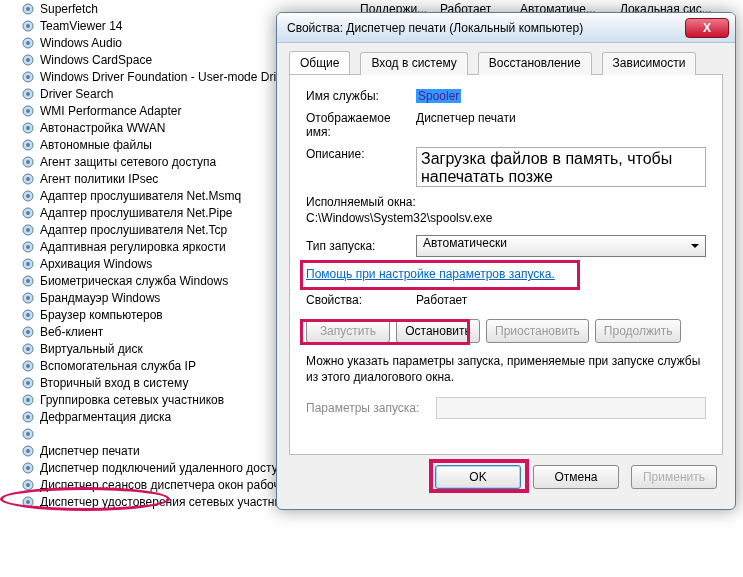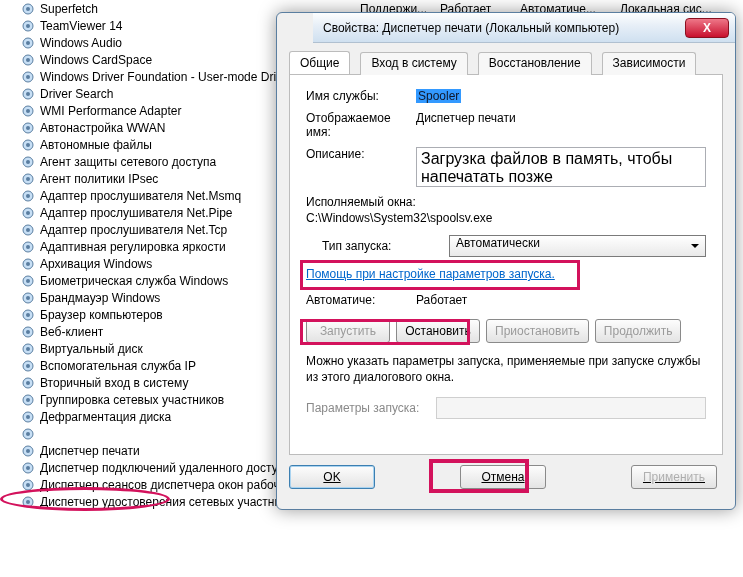--- a/index.html
+++ b/index.html
@@ -15,7 +15,7 @@
   .highlight-oval { position: absolute; left: 0; top: 487px; width: 170px; height: 24px; border: 3px solid #d3125c; border-radius: 50%; pointer-events: none; }
 
   .dialog { position: absolute; left: 276px; top: 12px; width: 460px; height: 498px; background: #f0f0f0; border: 1px solid #5a7ea0; border-radius: 6px; box-shadow: 0 0 18px rgba(0,0,0,0.4); overflow: hidden; }
-  .titlebar { height: 30px; background: linear-gradient(#fdfefe, #e6eef7 45%, #cfe0f0); display: flex; align-items: center; padding: 0 6px 0 10px; border-bottom: 1px solid #b0c0d0; margin-left: 36px; }
+  .titlebar { height: 30px; background: linear-gradient(#fdfefe, #e6eef7 45%, #cfe0f0); display: flex; align-items: center; padding: 0 6px 0 10px; border-bottom: 1px solid #b0c0d0; }
   .titlebar .title { flex: 1; color: #000; font-size: 12px; }
   .close-btn { width: 44px; height: 20px; border-radius: 4px; background: linear-gradient(#e78, #c8102e); border: 1px solid #8a1020; display: flex; align-items: center; justify-content: center; color: #fff; font-weight: bold; cursor: pointer; }
   .dialog-body { padding: 8px 12px 12px 12px; position: relative; height: calc(100% - 30px); }

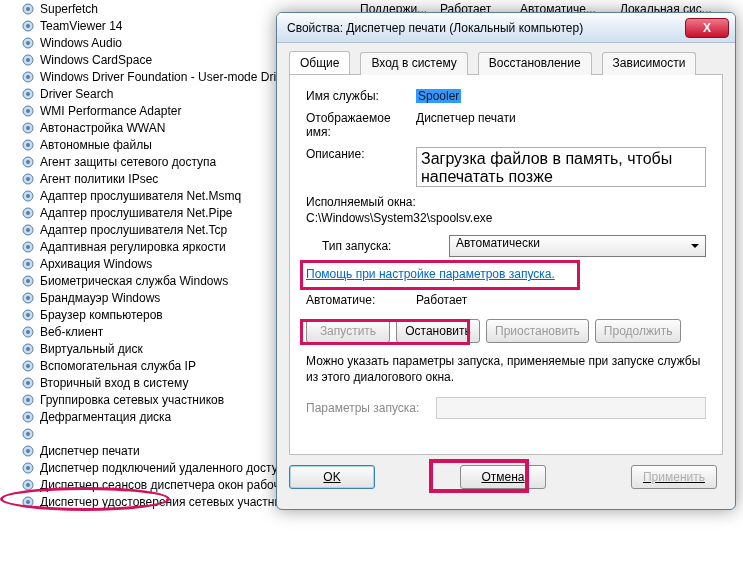--- a/index.html
+++ b/index.html
@@ -26,7 +26,7 @@
   .form-row { display: flex; align-items: flex-start; margin-bottom: 8px; }
   .form-row .lab { width: 110px; color: #000; }
   .form-row .val { flex: 1; }
-  .sel-name { background: #3399ff; color: #0f172a; padding: 0 2px; }
+  .sel-name { background: #3399ff; color: #4c1d95; padding: 0 2px; }
   .desc-box { flex: 1; height: 40px; border: 1px solid #abadb3; background: #fff; padding: 2px 4px; font-size: 16px; overflow: hidden; }
   .exec-path { margin-top: 2px; margin-bottom: 10px; }
   .startup-row { display: flex; align-items: center; margin: 6px 0 8px 16px; gap: 17px; }

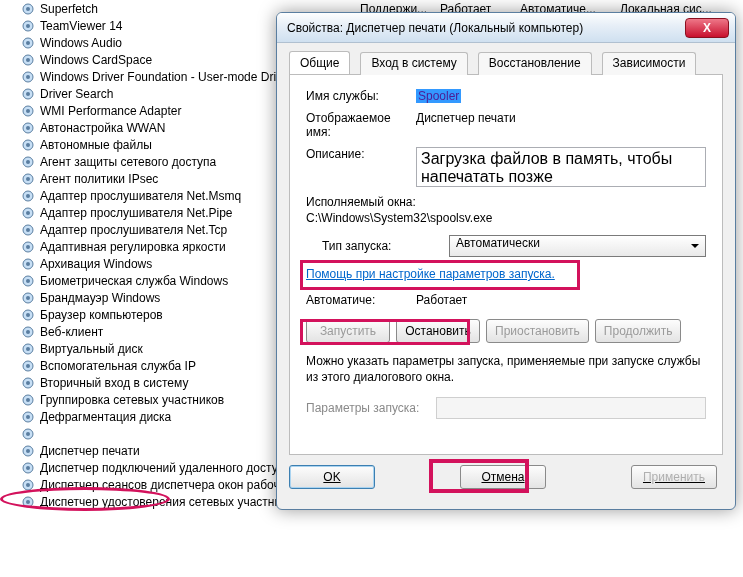--- a/index.html
+++ b/index.html
@@ -29,7 +29,7 @@
   .sel-name { background: #3399ff; color: #4c1d95; padding: 0 2px; }
   .desc-box { flex: 1; height: 40px; border: 1px solid #abadb3; background: #fff; padding: 2px 4px; font-size: 16px; overflow: hidden; }
   .exec-path { margin-top: 2px; margin-bottom: 10px; }
-  .startup-row { display: flex; align-items: center; margin: 6px 0 8px 16px; gap: 17px; }
+  .startup-row { display: flex; align-items: center; margin: 6px 0 8px 0; }
   .startup-row .lab { width: 110px; }
   .startup-select { flex: 1; height: 22px; border: 1px solid #7a7a7a; background: linear-gradient(#fff, #e9e9e9); padding: 0 20px 0 6px; font-size: 12px; position: relative; cursor: pointer; }
   .startup-select::after { content: ""; position: absolute; right: 6px; top: 8px; border: 4px solid transparent; border-top-color: #000; }

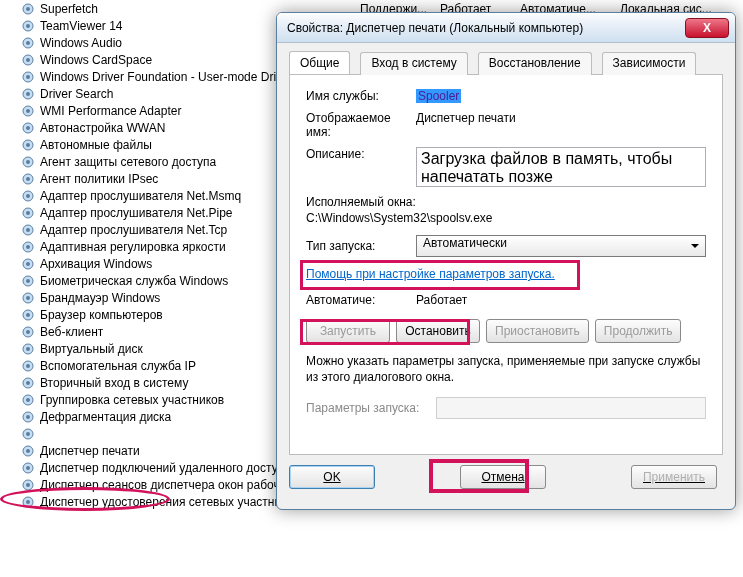--- a/index.html
+++ b/index.html
@@ -428,7 +428,7 @@
       <a class="help-link">Помощь при настройке параметров запуска.</a>
 
       <div class="state-row">
-        <div class="lab">Автоматиче:</div>
+        <div class="lab">Свойства:</div>
         <div>Работает</div>
       </div>
       <div class="red-box" style="left:10px; top:244px; width:170px; height:26px;"></div>

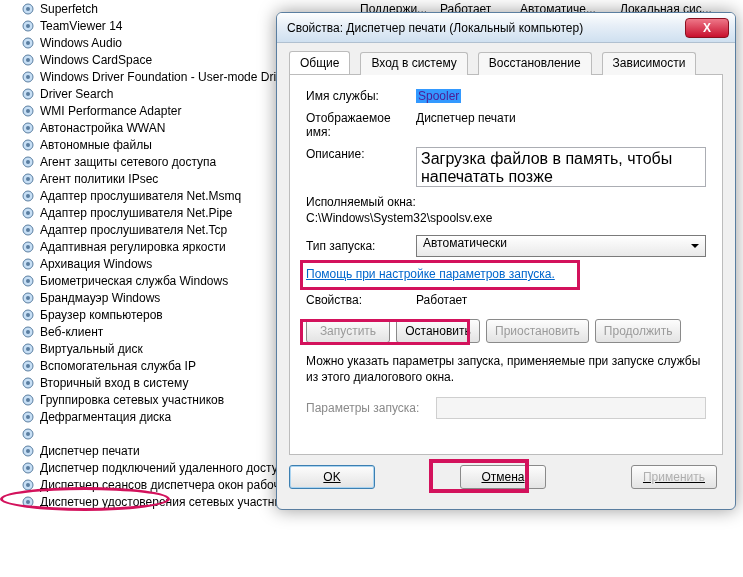--- a/index.html
+++ b/index.html
@@ -44,7 +44,7 @@
   .param-row { display: flex; align-items: center; }
   .param-row .lab { width: 130px; color: #8a8a8a; }
   .param-input { flex: 1; height: 22px; border: 1px solid #cfcfcf; background: #f5f5f5; }
-  .dialog-buttons { display: flex; justify-content: space-between; gap: 12px; padding: 10px 6px 0 0; text-decoration: underline; }
+  .dialog-buttons { display: flex; justify-content: flex-end; gap: 12px; padding: 10px 6px 0 0; }
   .dlg-btn { height: 24px; min-width: 86px; border: 1px solid #8a8a8a; background: linear-gradient(#fdfdfd, #e3e3e3); border-radius: 3px; font-size: 12px; cursor: pointer; }
   .dlg-btn.default { border: 1px solid #3c7fb1; box-shadow: 0 0 0 1px #a9d3f0 inset; }
   .red-ok { position: absolute; border: 4px solid #d3125c; pointer-events: none; }

